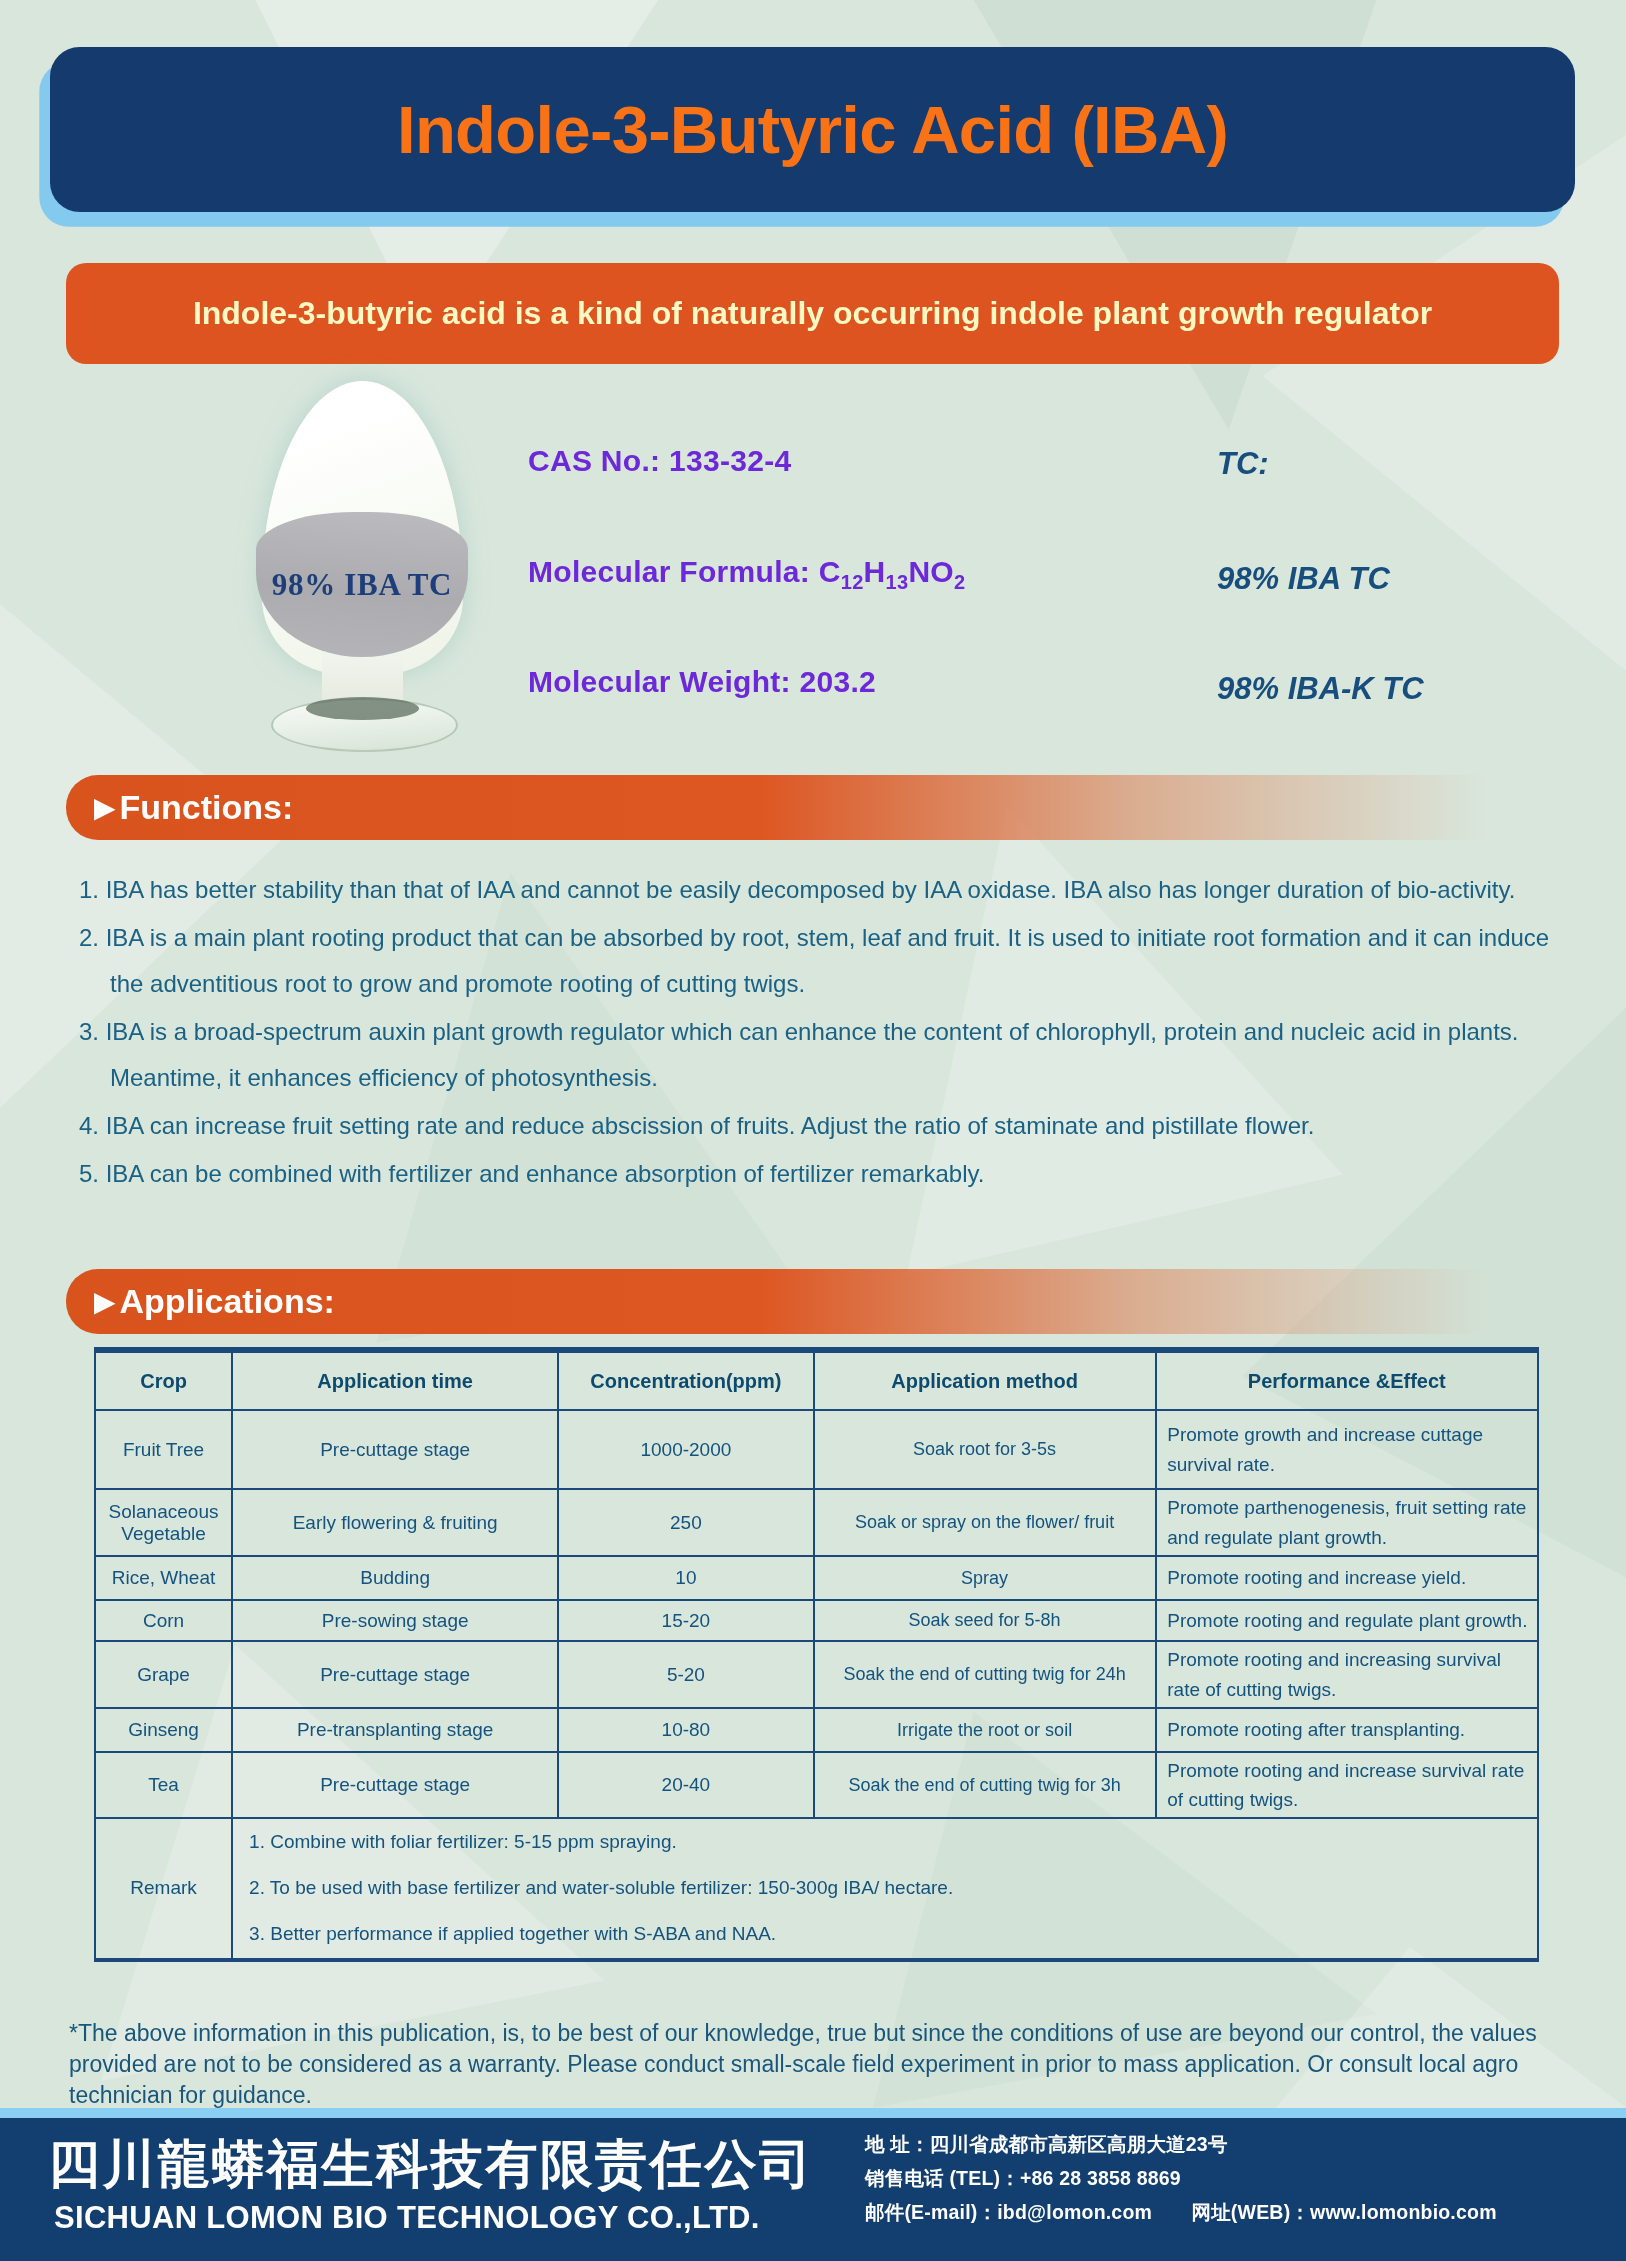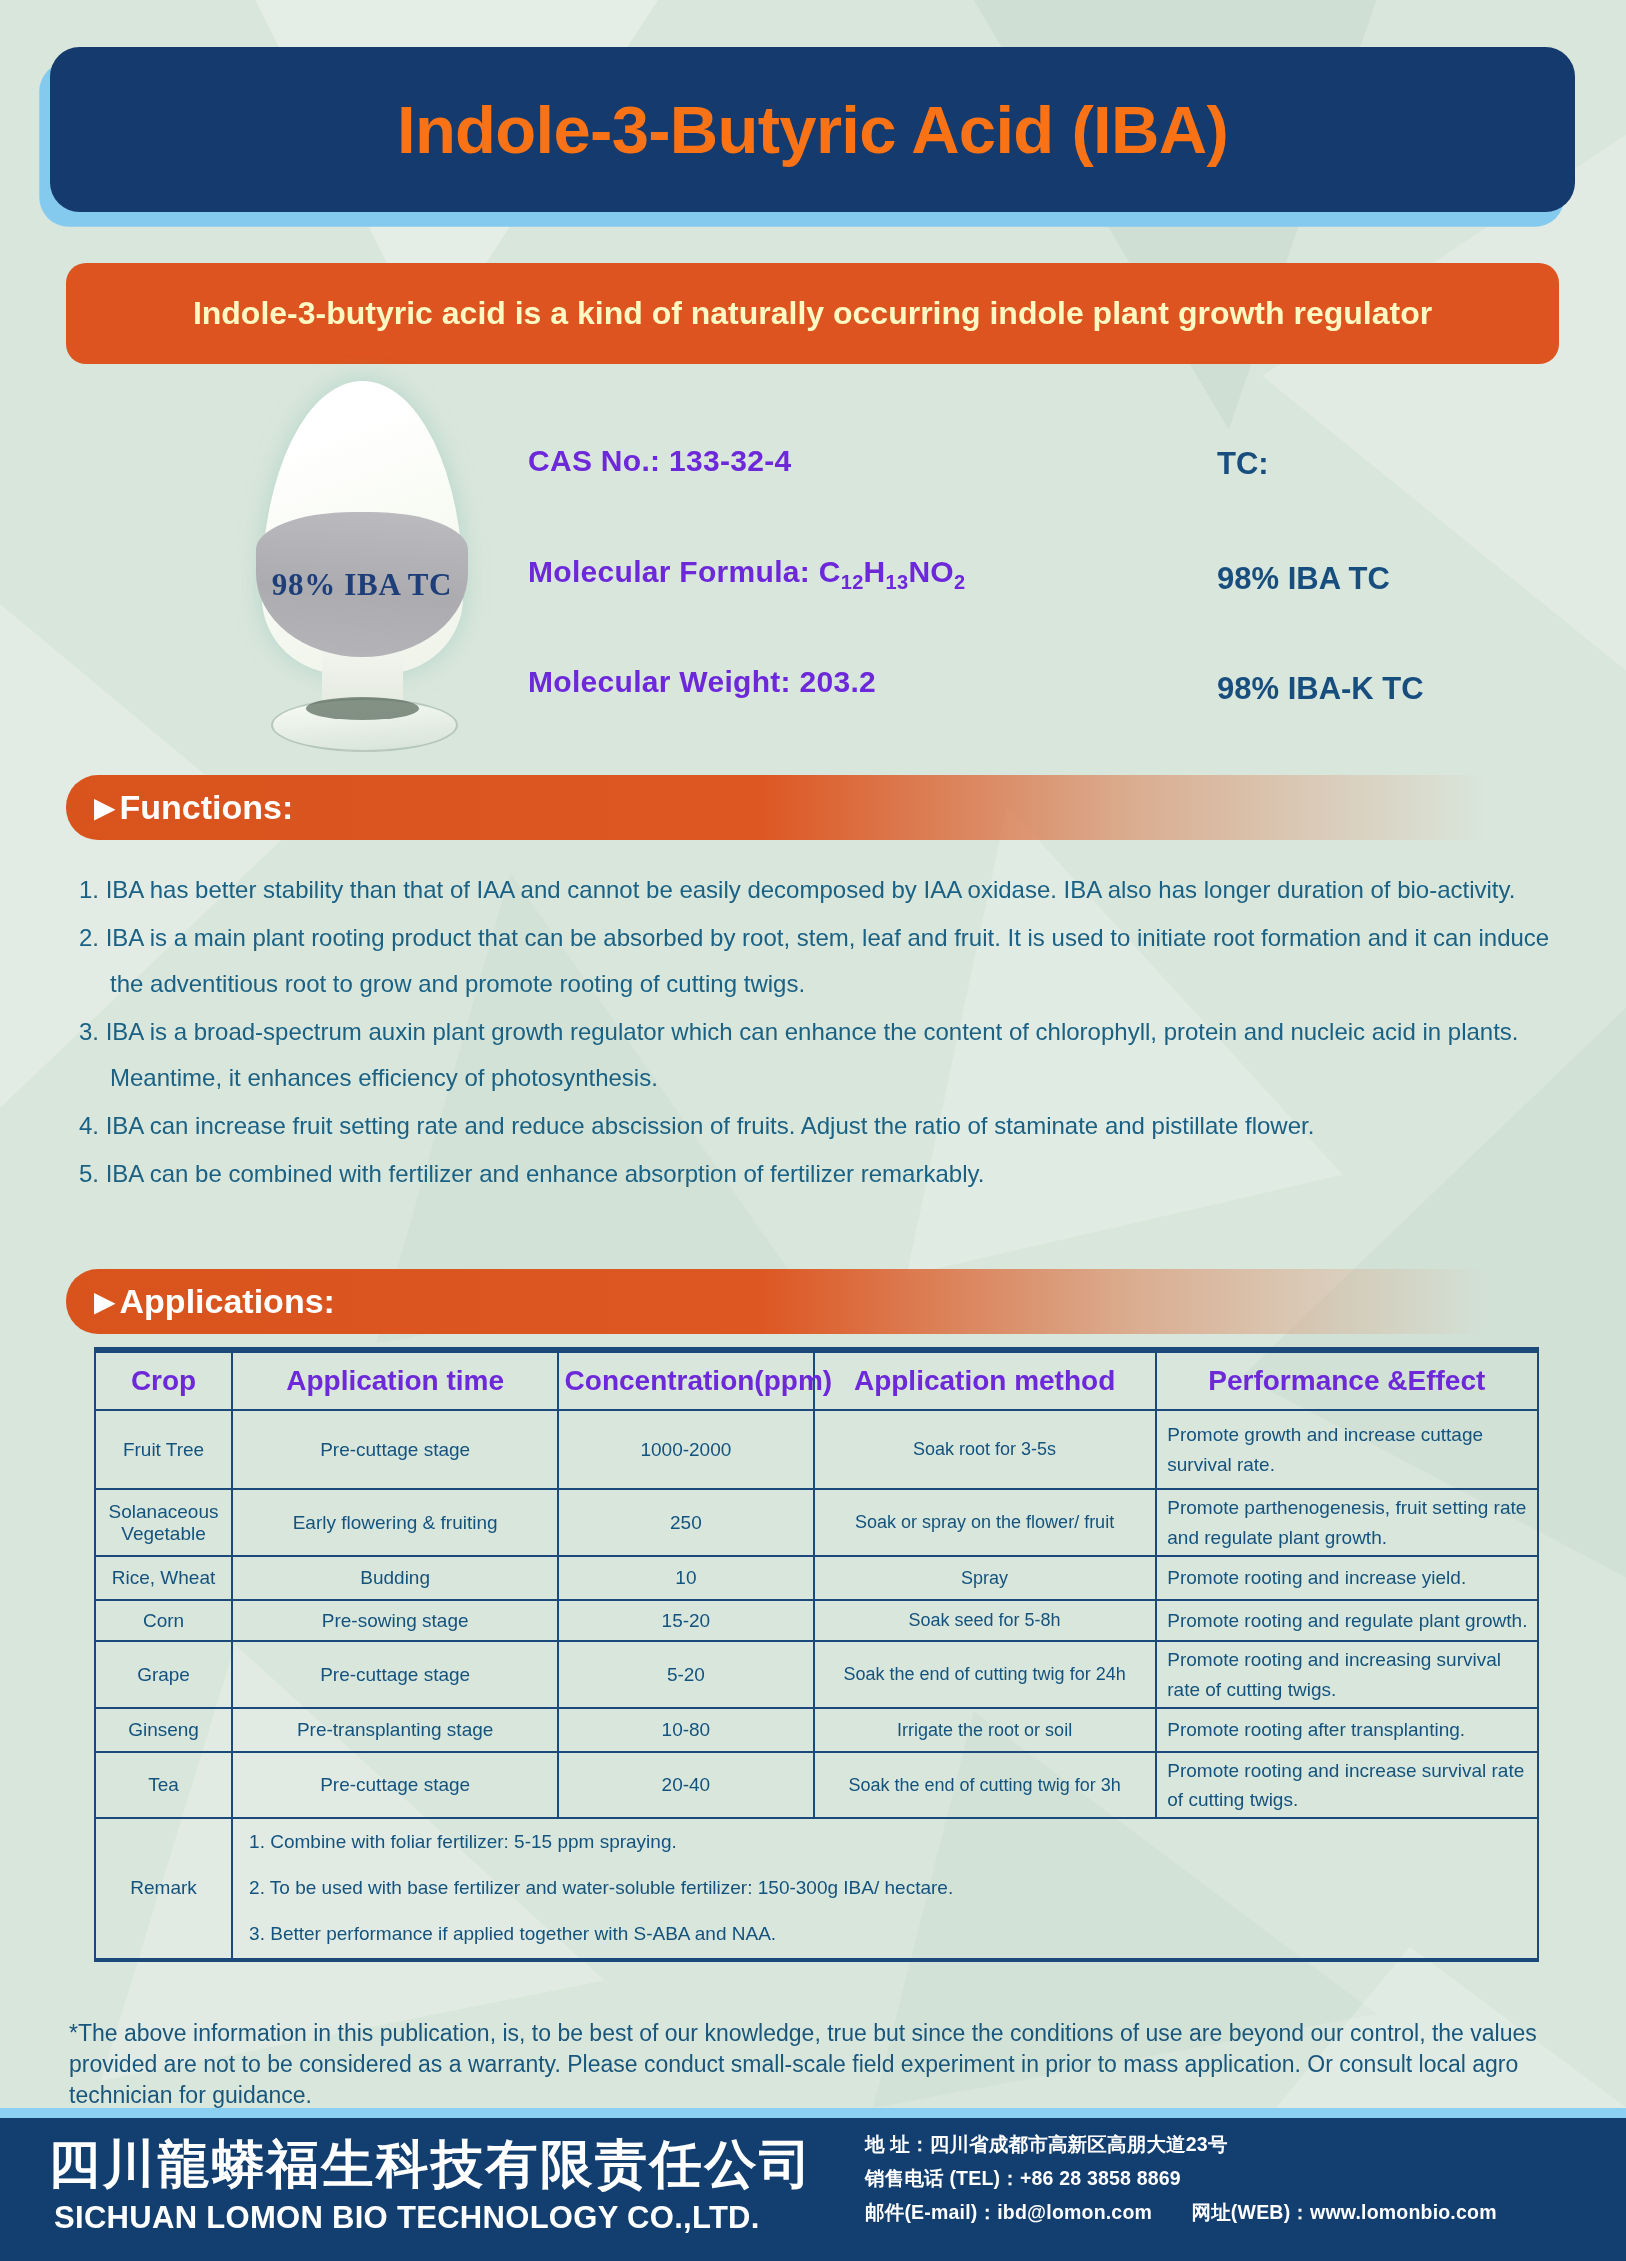--- a/index.html
+++ b/index.html
@@ -72,7 +72,7 @@
   .spec-cas{top:444px;}
   .spec-formula{top:555px;}
   .spec-weight{top:665px;}
-  .tc-block{position:absolute;left:1217px;font-size:31px;font-weight:bold;color:#174e7e;}
+  .tc-block{position:absolute;left:1217px;font-size:31px;font-weight:bold;color:#174e7e;font-style:italic;}
   .tc-heading{top:446px;}
   .tc-item-0{top:561px;}
   .tc-item-1{top:671px;}

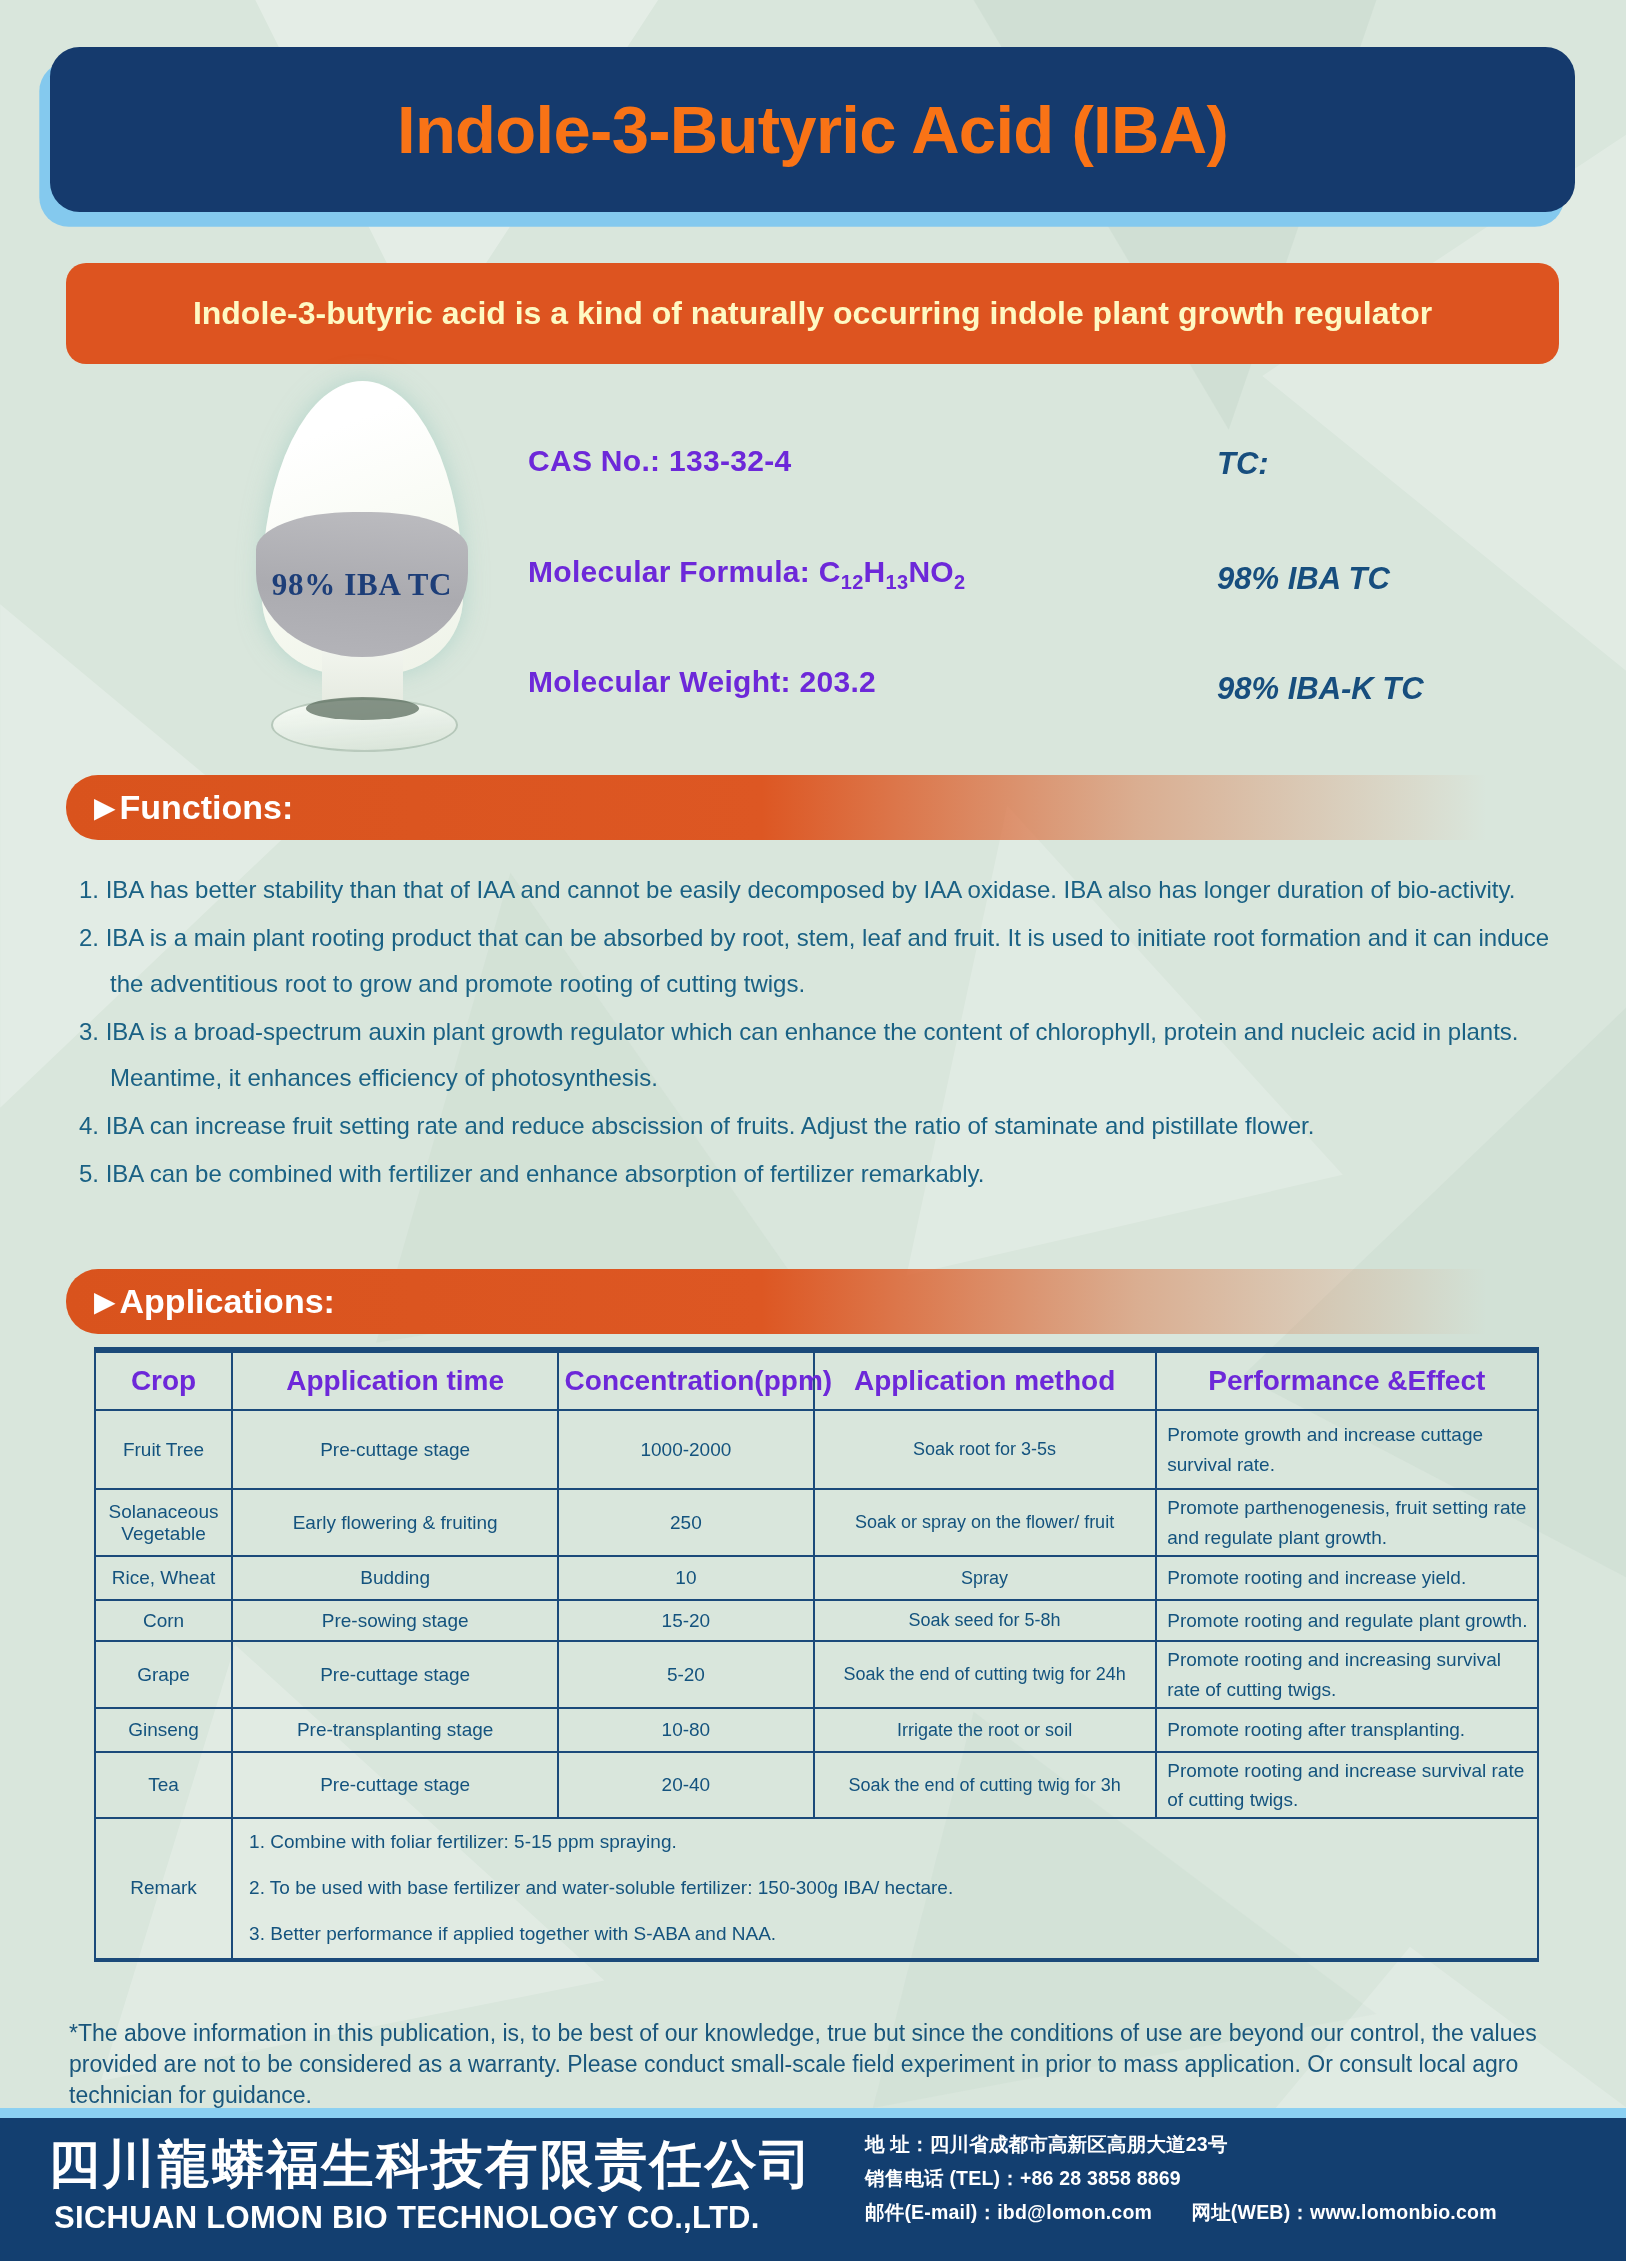--- a/index.html
+++ b/index.html
@@ -107,7 +107,7 @@
     color:#14537e;font-size:19px;padding:2.7px 5.4px;box-sizing:border-box;
   }
   .apps-table thead tr{height:60px;}
-  .apps-table th{font-size:28px;font-weight:bold;color:#6d28d9;}
+  .apps-table th{font-size:20px;font-weight:bold;color:#0c4a6e;}
   .apps-table td.col-effect{text-align:left;padding-left:10.7px;padding-right:6.7px;font-size:19px;line-height:1.55;margin-left:12px;}
   .apps-table td.col-method{font-size:18px;}
   .apps-table tbody tr:nth-child(1){height:79px;}

